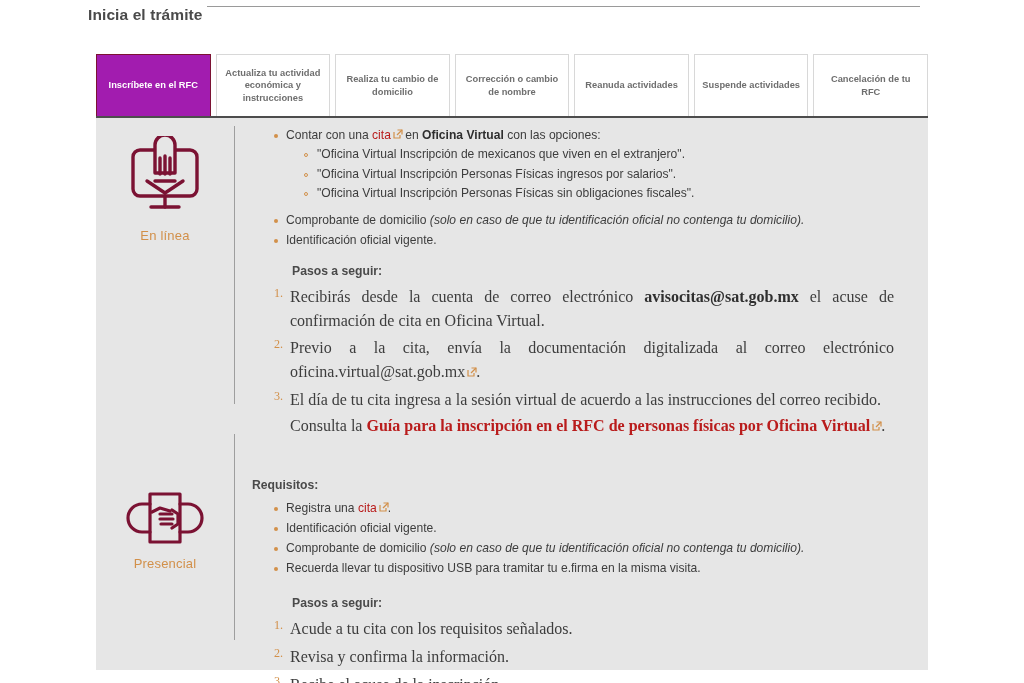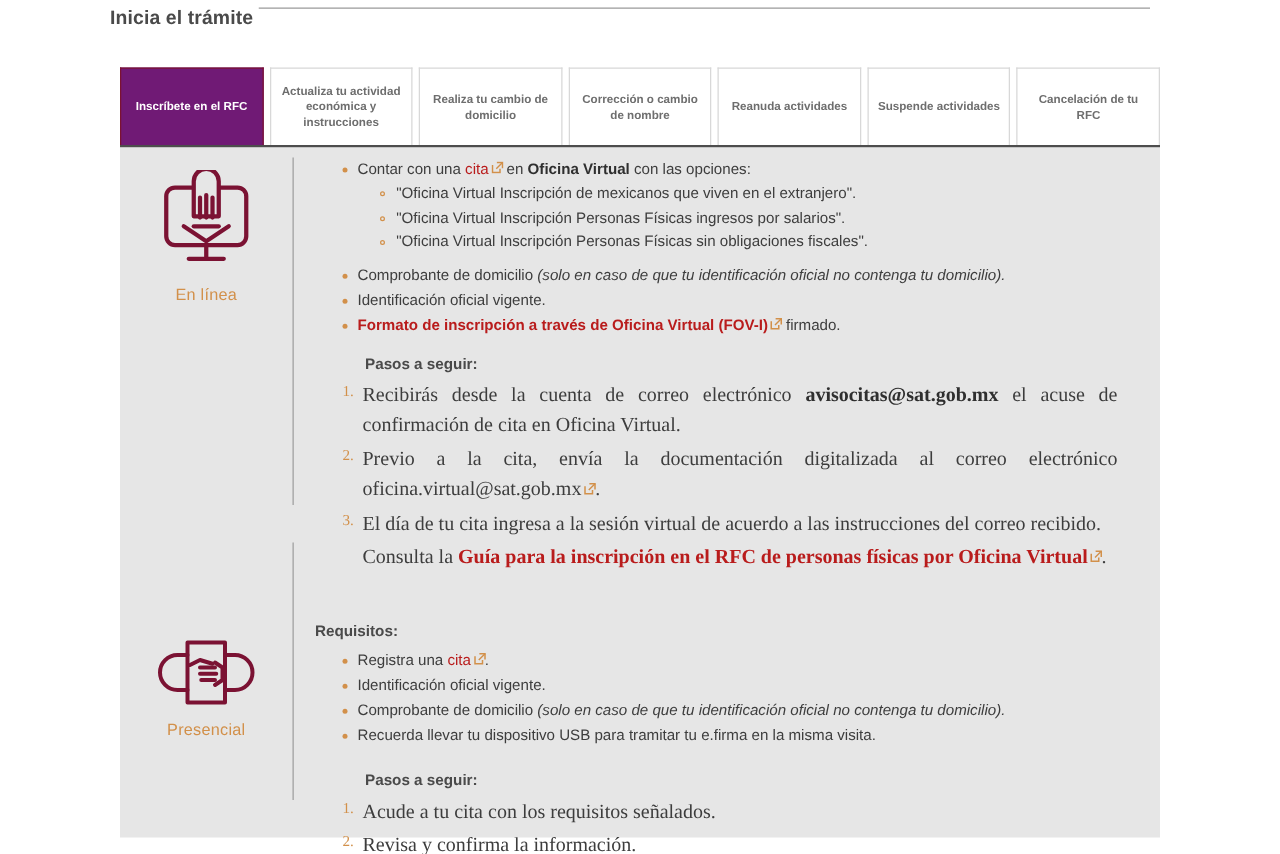--- a/index.html
+++ b/index.html
@@ -68,7 +68,7 @@
     cursor: pointer;
   }
   .tab.active {
-    background: #701a75;
+    background: #a21caf;
     border-color: #7b1233;
     color: #ffffff;
   }

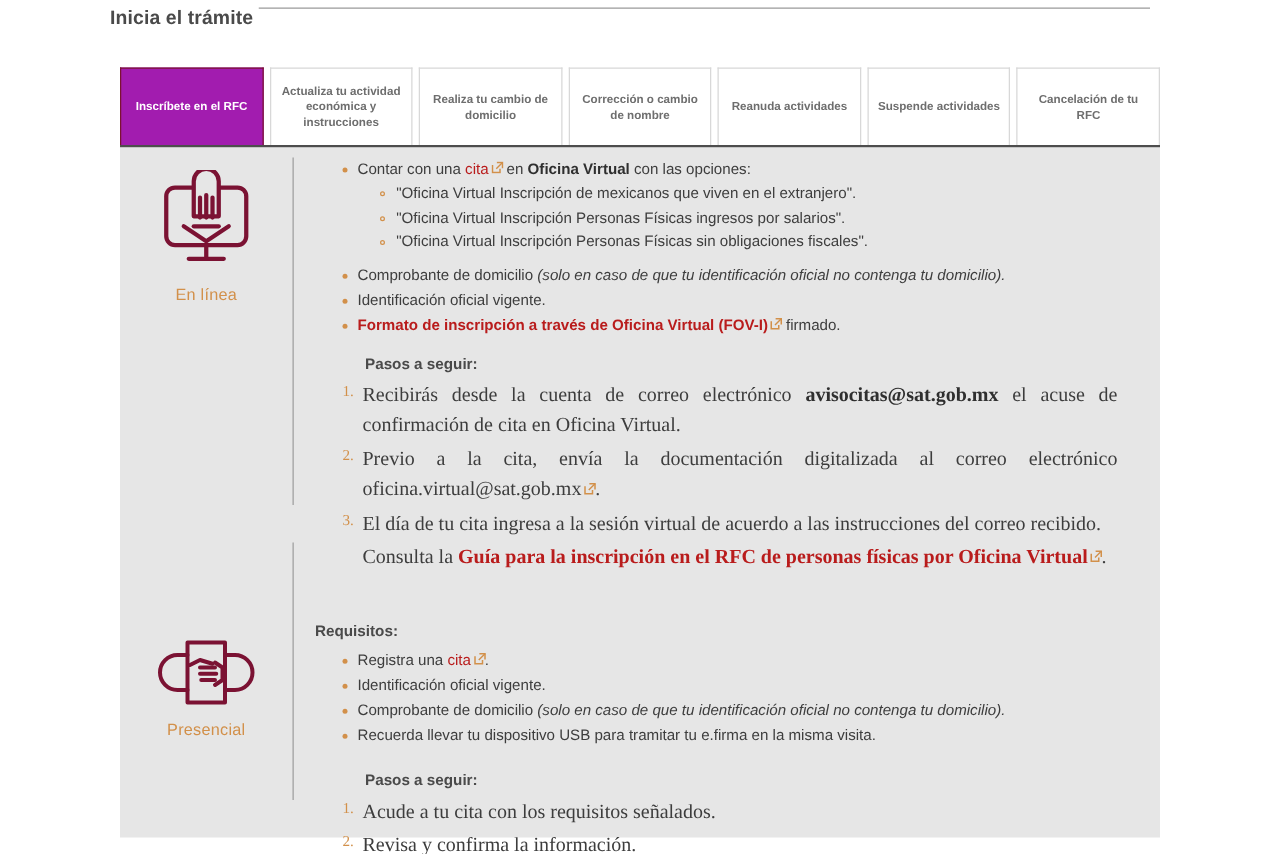--- a/index.html
+++ b/index.html
@@ -306,13 +306,6 @@
 
         <li>Identificación oficial vigente.</li>
 
-        <li>
-          <a class="lnk b">Formato de inscripción a través de Oficina Virtual (FOV-I)</a><span class="extlink"><svg viewBox="0 0 10 10" width="10" height="10">
-                <path d="M1 3 v6 h6 v-3" fill="none" stroke="#d2904a" stroke-width="1.2"></path>
-                <path d="M4.5 1 h4.5 v4.5" fill="none" stroke="#d2904a" stroke-width="1.2"></path>
-                <path d="M4 6 l5 -5" fill="none" stroke="#d2904a" stroke-width="1.2"></path>
-              </svg></span><span> firmado.</span>
-        </li>
       </ul>
 
       <h4 class="sec steps-head">Pasos a seguir:</h4>

